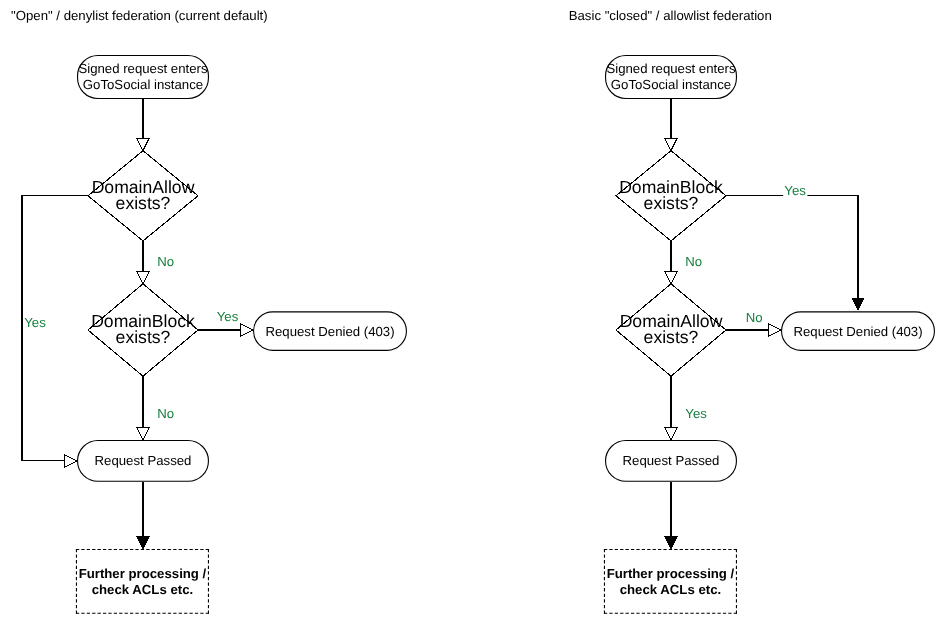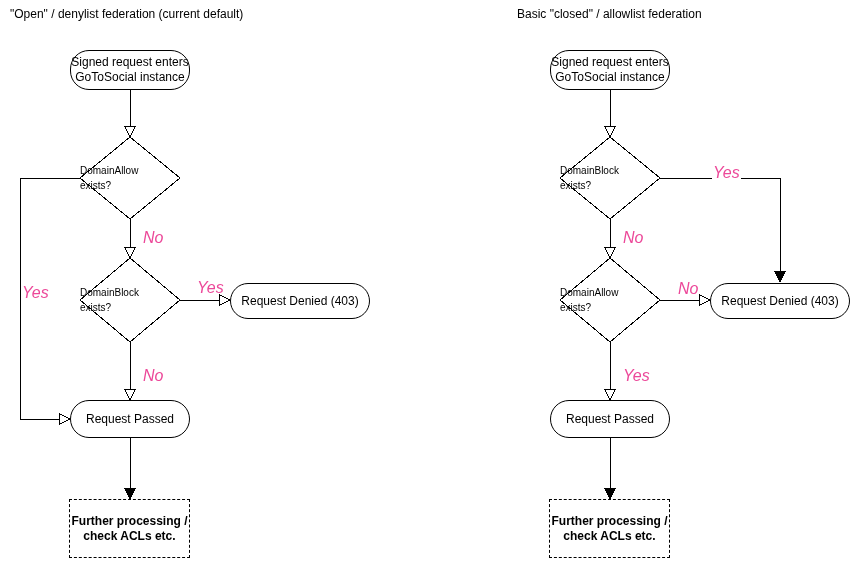--- a/index.html
+++ b/index.html
@@ -50,7 +50,8 @@
   .dtext {
     position: absolute;
     width: 100px;
-    font-size: 10px;
+    text-align: center;
+    font-size: 16px;
     line-height: 15px;
     white-space: pre-line;
     color: #000000;

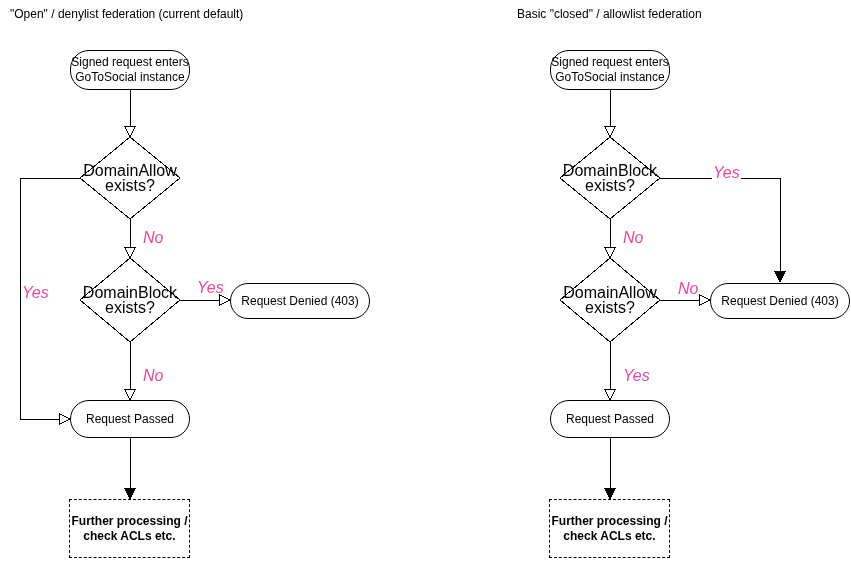--- a/index.html
+++ b/index.html
@@ -59,13 +59,12 @@
   }
   .elabel {
     position: absolute;
-    font-size: 16px;
+    font-size: 12px;
     line-height: 12px;
     white-space: nowrap;
-    color: #ec4899;
+    color: #15803d;
     background: #ffffff;
     padding: 0 1px;
-    font-style: italic;
   }
   svg path, svg polygon { shape-rendering: crispEdges; }
 </style>

